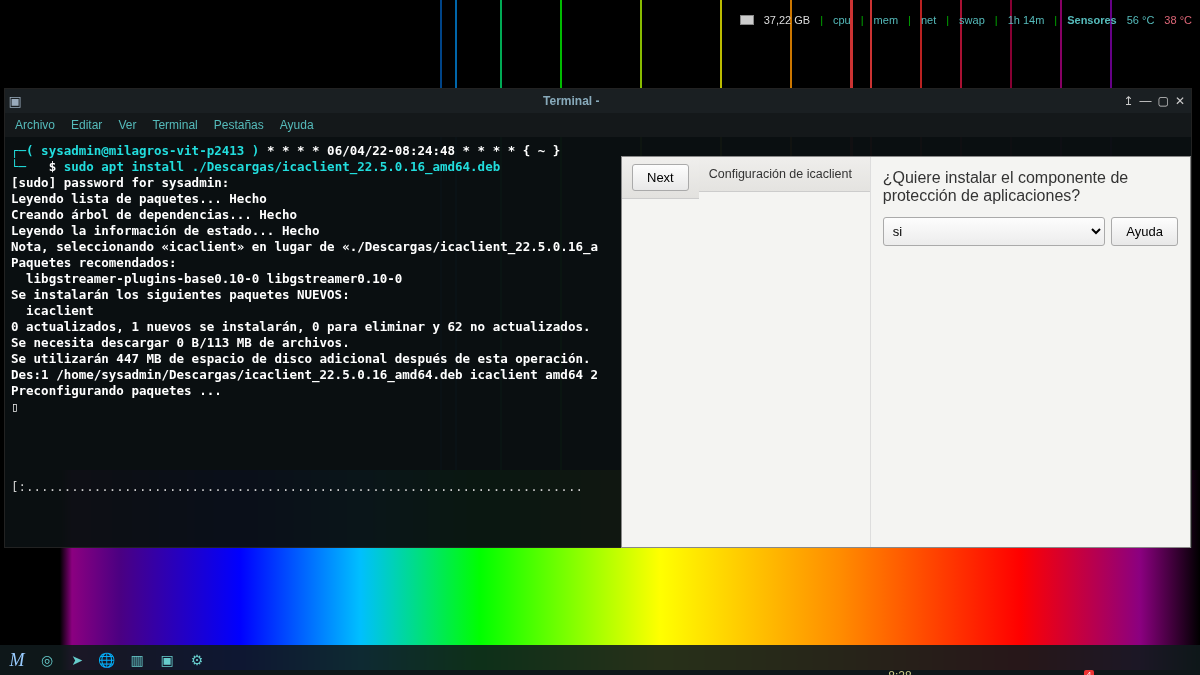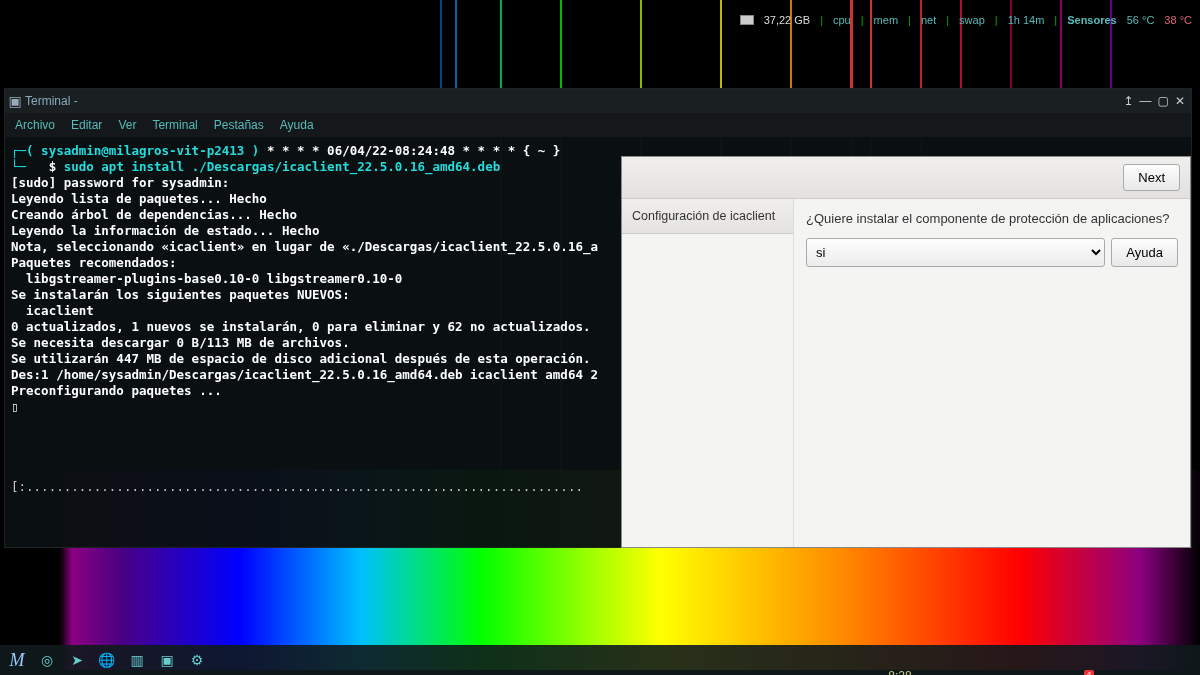--- a/index.html
+++ b/index.html
@@ -39,7 +39,7 @@
   color:#8ab; font-size:12px;
 }
 .titlebar .ticon { width:20px; text-align:center; color:#9ab; font-size:14px; }
-.titlebar .ttitle { flex:1; text-align:left; }
+.titlebar .ttitle { flex:1; text-align:center;font-weight:bold; }
 .titlebar .tbtns { display:flex; gap:6px; padding:0 6px; color:#ccc; }
 .titlebar .tbtns span { cursor:pointer; font-size:12px; }
 .menubar {

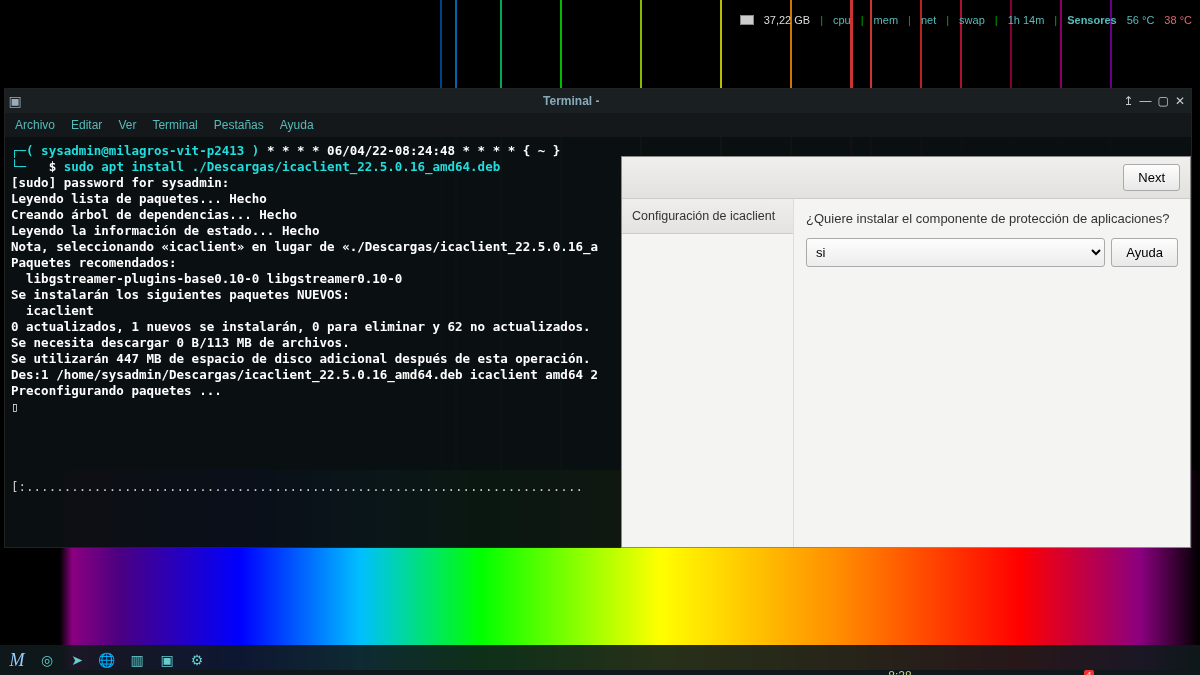--- a/index.html
+++ b/index.html
@@ -57,7 +57,7 @@
 .dialog {
   position:absolute; top:156px; left:621px; width:570px; height:392px;
   background:#f4f4f2; border:1px solid #888; z-index:10;
-  display:flex; flex-direction:column; font-size:13px; color:#333;
+  display:flex; flex-direction:row; font-size:13px; color:#333;
 }
 .dialog .dlg-top {
   height:42px; background:linear-gradient(#f0efed,#e2e1de);

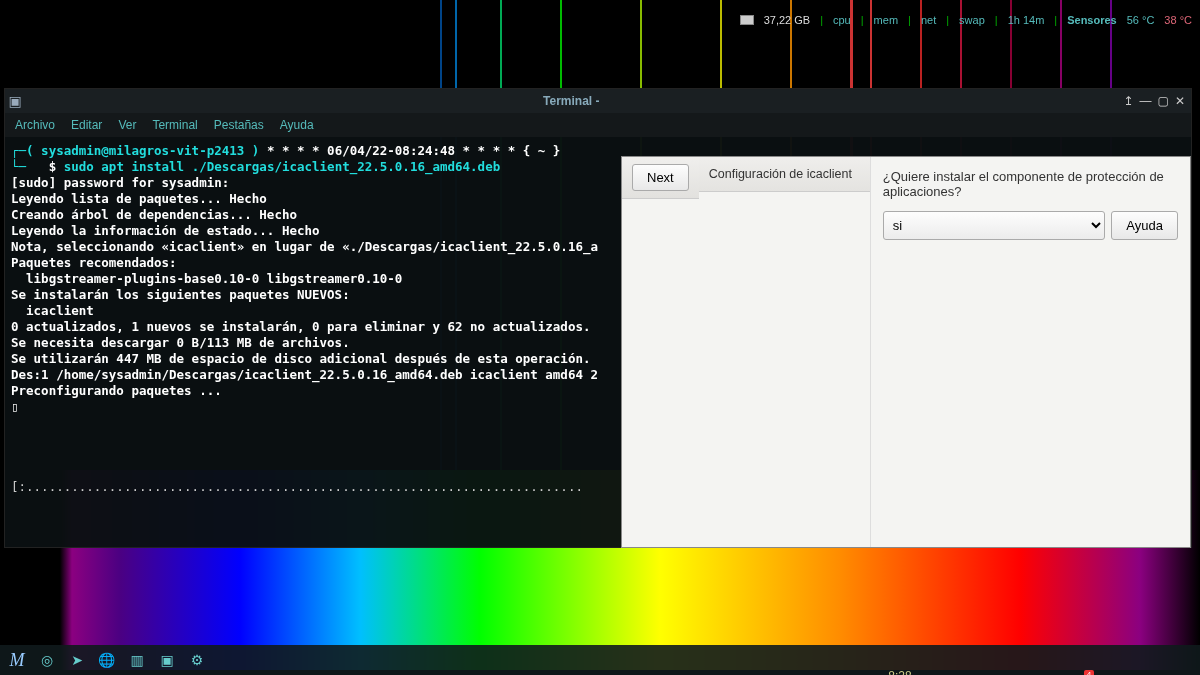--- a/index.html
+++ b/index.html
@@ -77,7 +77,7 @@
   border-bottom:1px solid #ccc; font-size:12.5px;
 }
 .dialog .dlg-main { flex:1; padding:12px; }
-.dialog .dlg-main .q { margin-bottom:12px; font-size:13px; }
+.dialog .dlg-main .q { margin-bottom:12px; font-size:16px; }
 .dialog .row { display:flex; gap:6px; }
 .dialog select {
   flex:1; padding:5px; font-size:13px; border:1px solid #aaa; border-radius:3px;

